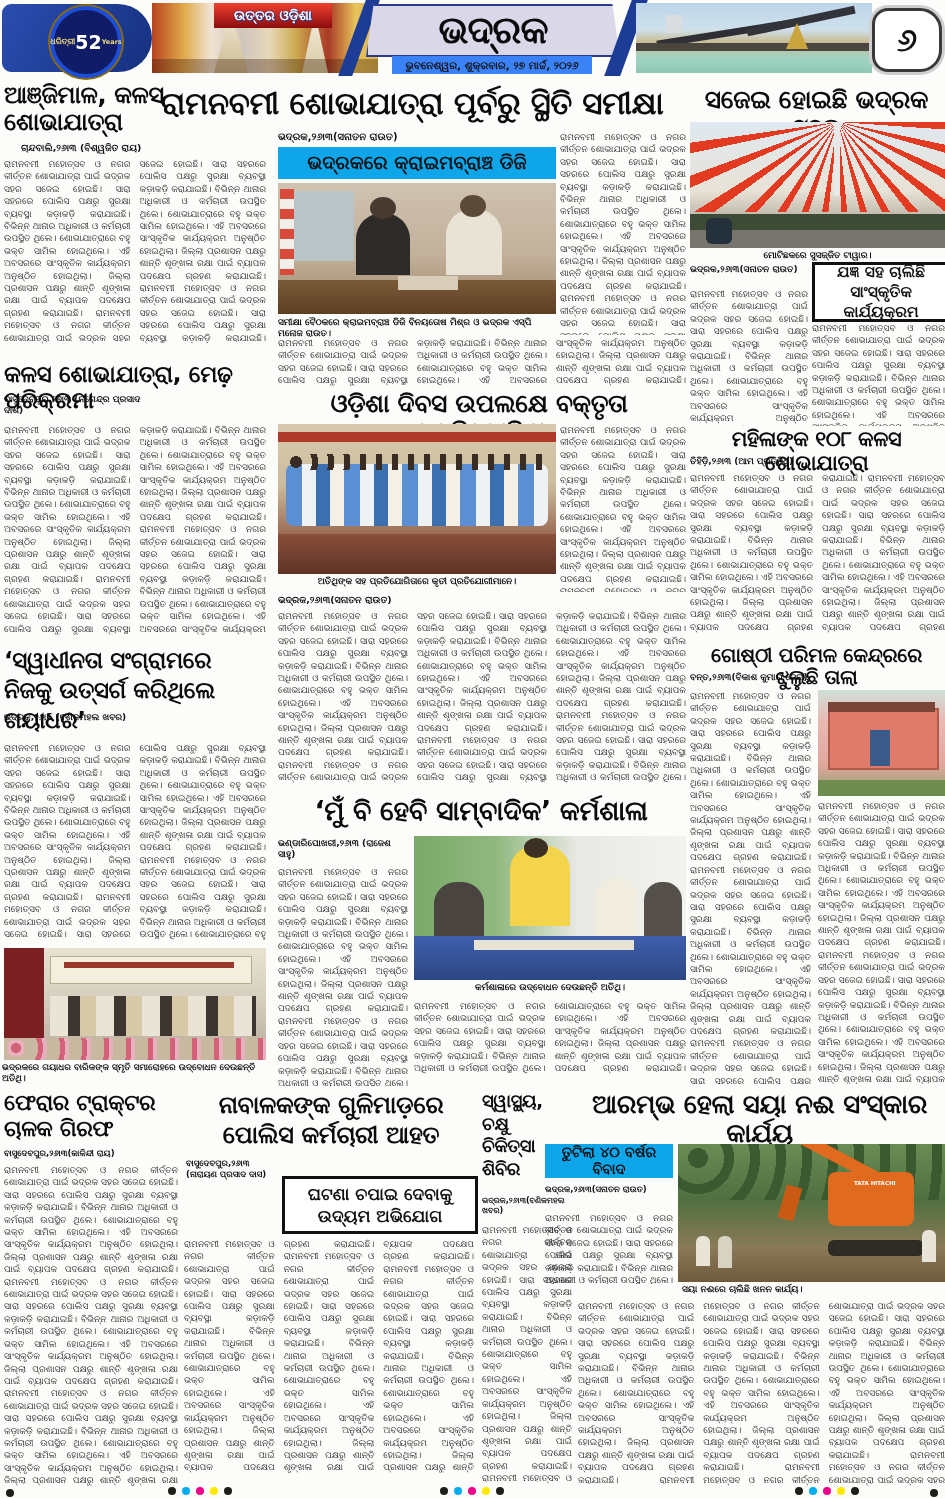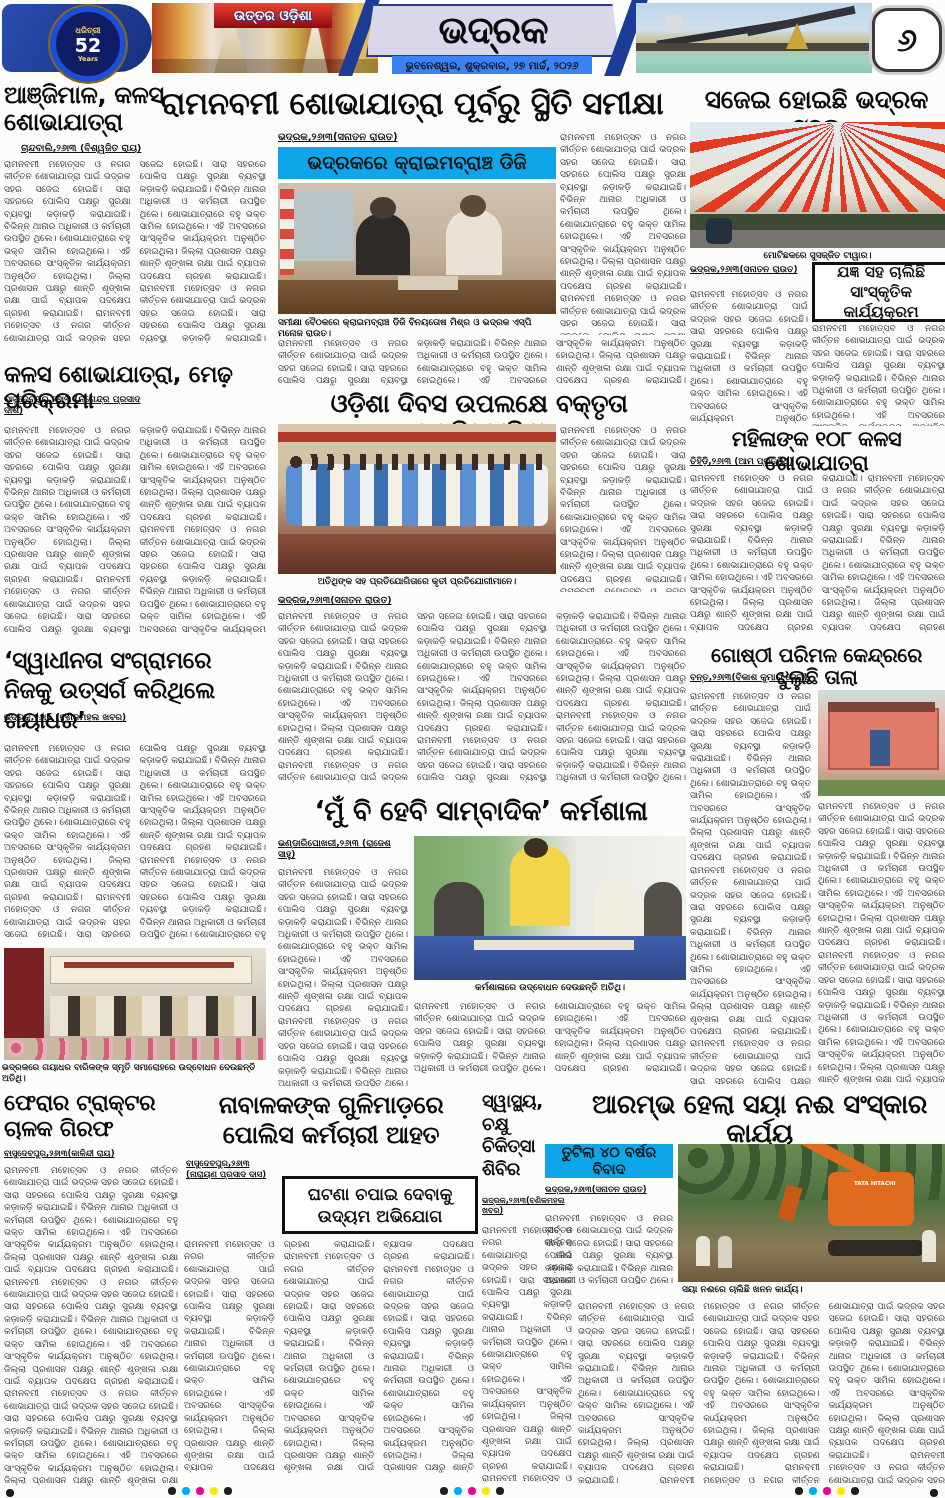--- a/index.html
+++ b/index.html
@@ -28,7 +28,7 @@
 
   <div class="abs" style="left:0;top:0;width:945px;height:76px;">
     <div class="abs" style="left:2px;top:4px;width:150px;height:68px;background:linear-gradient(120deg,#2a4db0,#16307e);border-radius:16px 60px 60px 16px;"></div>
-    <div class="abs" style="left:50px;top:6px;width:64px;height:64px;border-radius:50%;background:#101d66;border:6px solid #1d4ed8;box-shadow:0 0 0 2px #8a6a10;display:flex;flex-direction:column;align-items:center;justify-content:center;">
+    <div class="abs" style="left:50px;top:6px;width:64px;height:64px;border-radius:50%;background:#101d66;border:4px solid #1d4ed8;box-shadow:0 0 0 2px #8a6a10;display:flex;flex-direction:row;align-items:center;justify-content:center;">
       <span style="color:#f3d97c;font-size:8px;font-weight:bold;">ଧରିତ୍ରୀ</span>
       <span style="color:#fff;font-size:19px;font-weight:bold;line-height:1;">52</span>
       <span style="color:#f3d97c;font-size:6.5px;font-weight:bold;">Years</span>

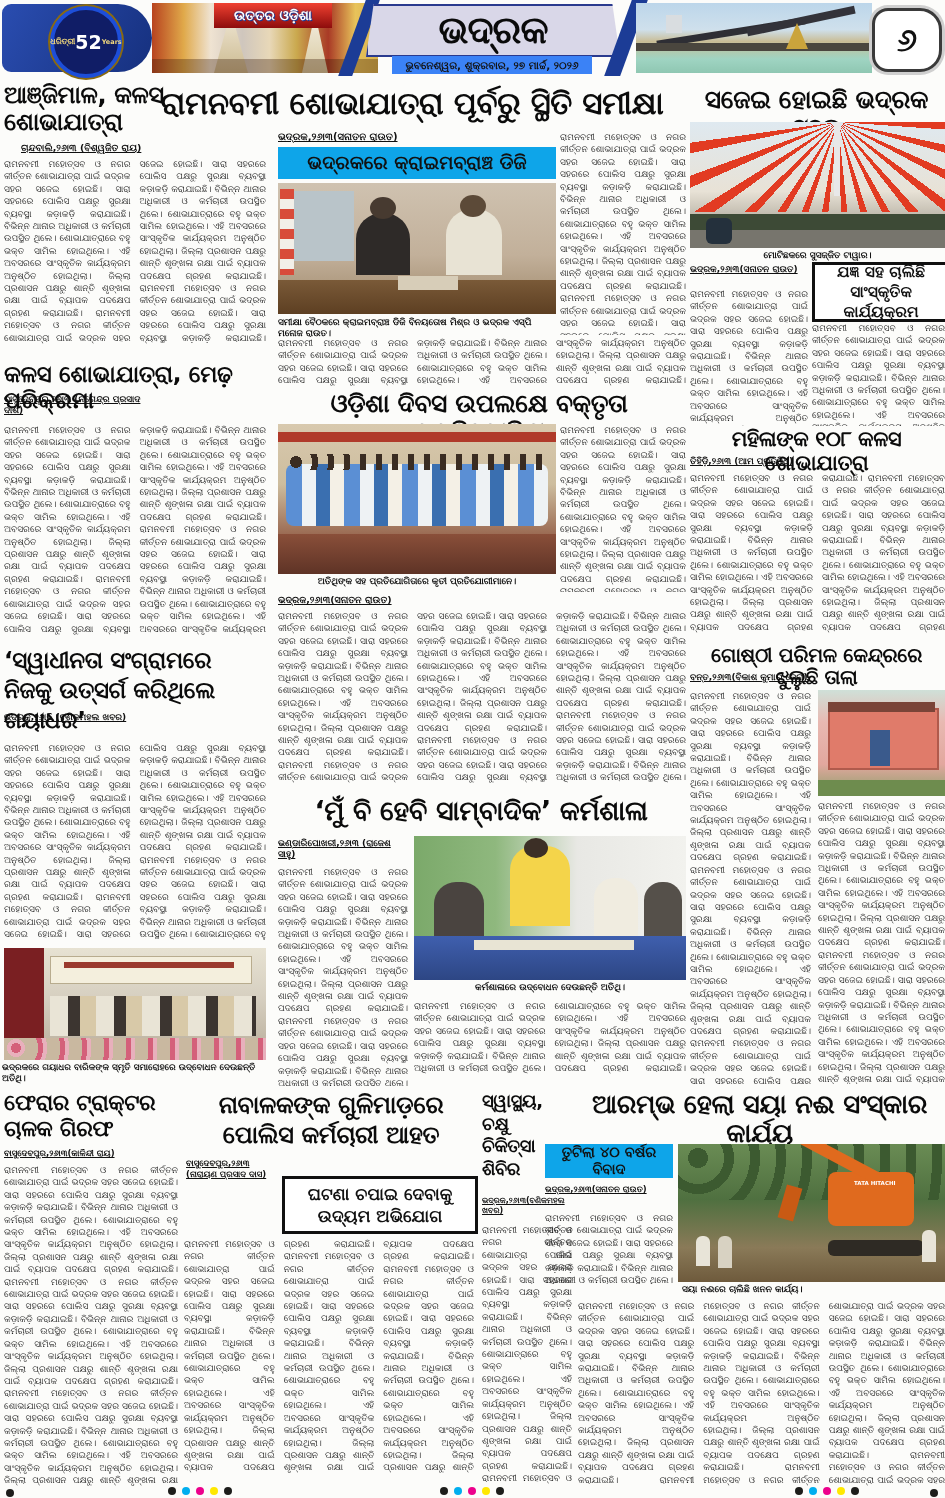--- a/index.html
+++ b/index.html
@@ -8,7 +8,7 @@
   .abs{position:absolute;}
   .hl{font-weight:bold;color:#0b0b0b;letter-spacing:-0.4px;line-height:1.12;}
   .ctr{text-align:center;}
-  .bl{font-weight:bold;font-size:9.5px;line-height:1.25;color:#101010;text-decoration:underline;}
+  .bl{font-weight:bold;font-size:9.5px;line-height:1.25;color:#101010;}
   .body{font-size:9px;line-height:1.38;text-align:justify;overflow:hidden;color:#1d1d1d;word-break:break-word;}
   .col2{column-count:2;column-gap:9px;}
   .col3{column-count:3;column-gap:9px;}

